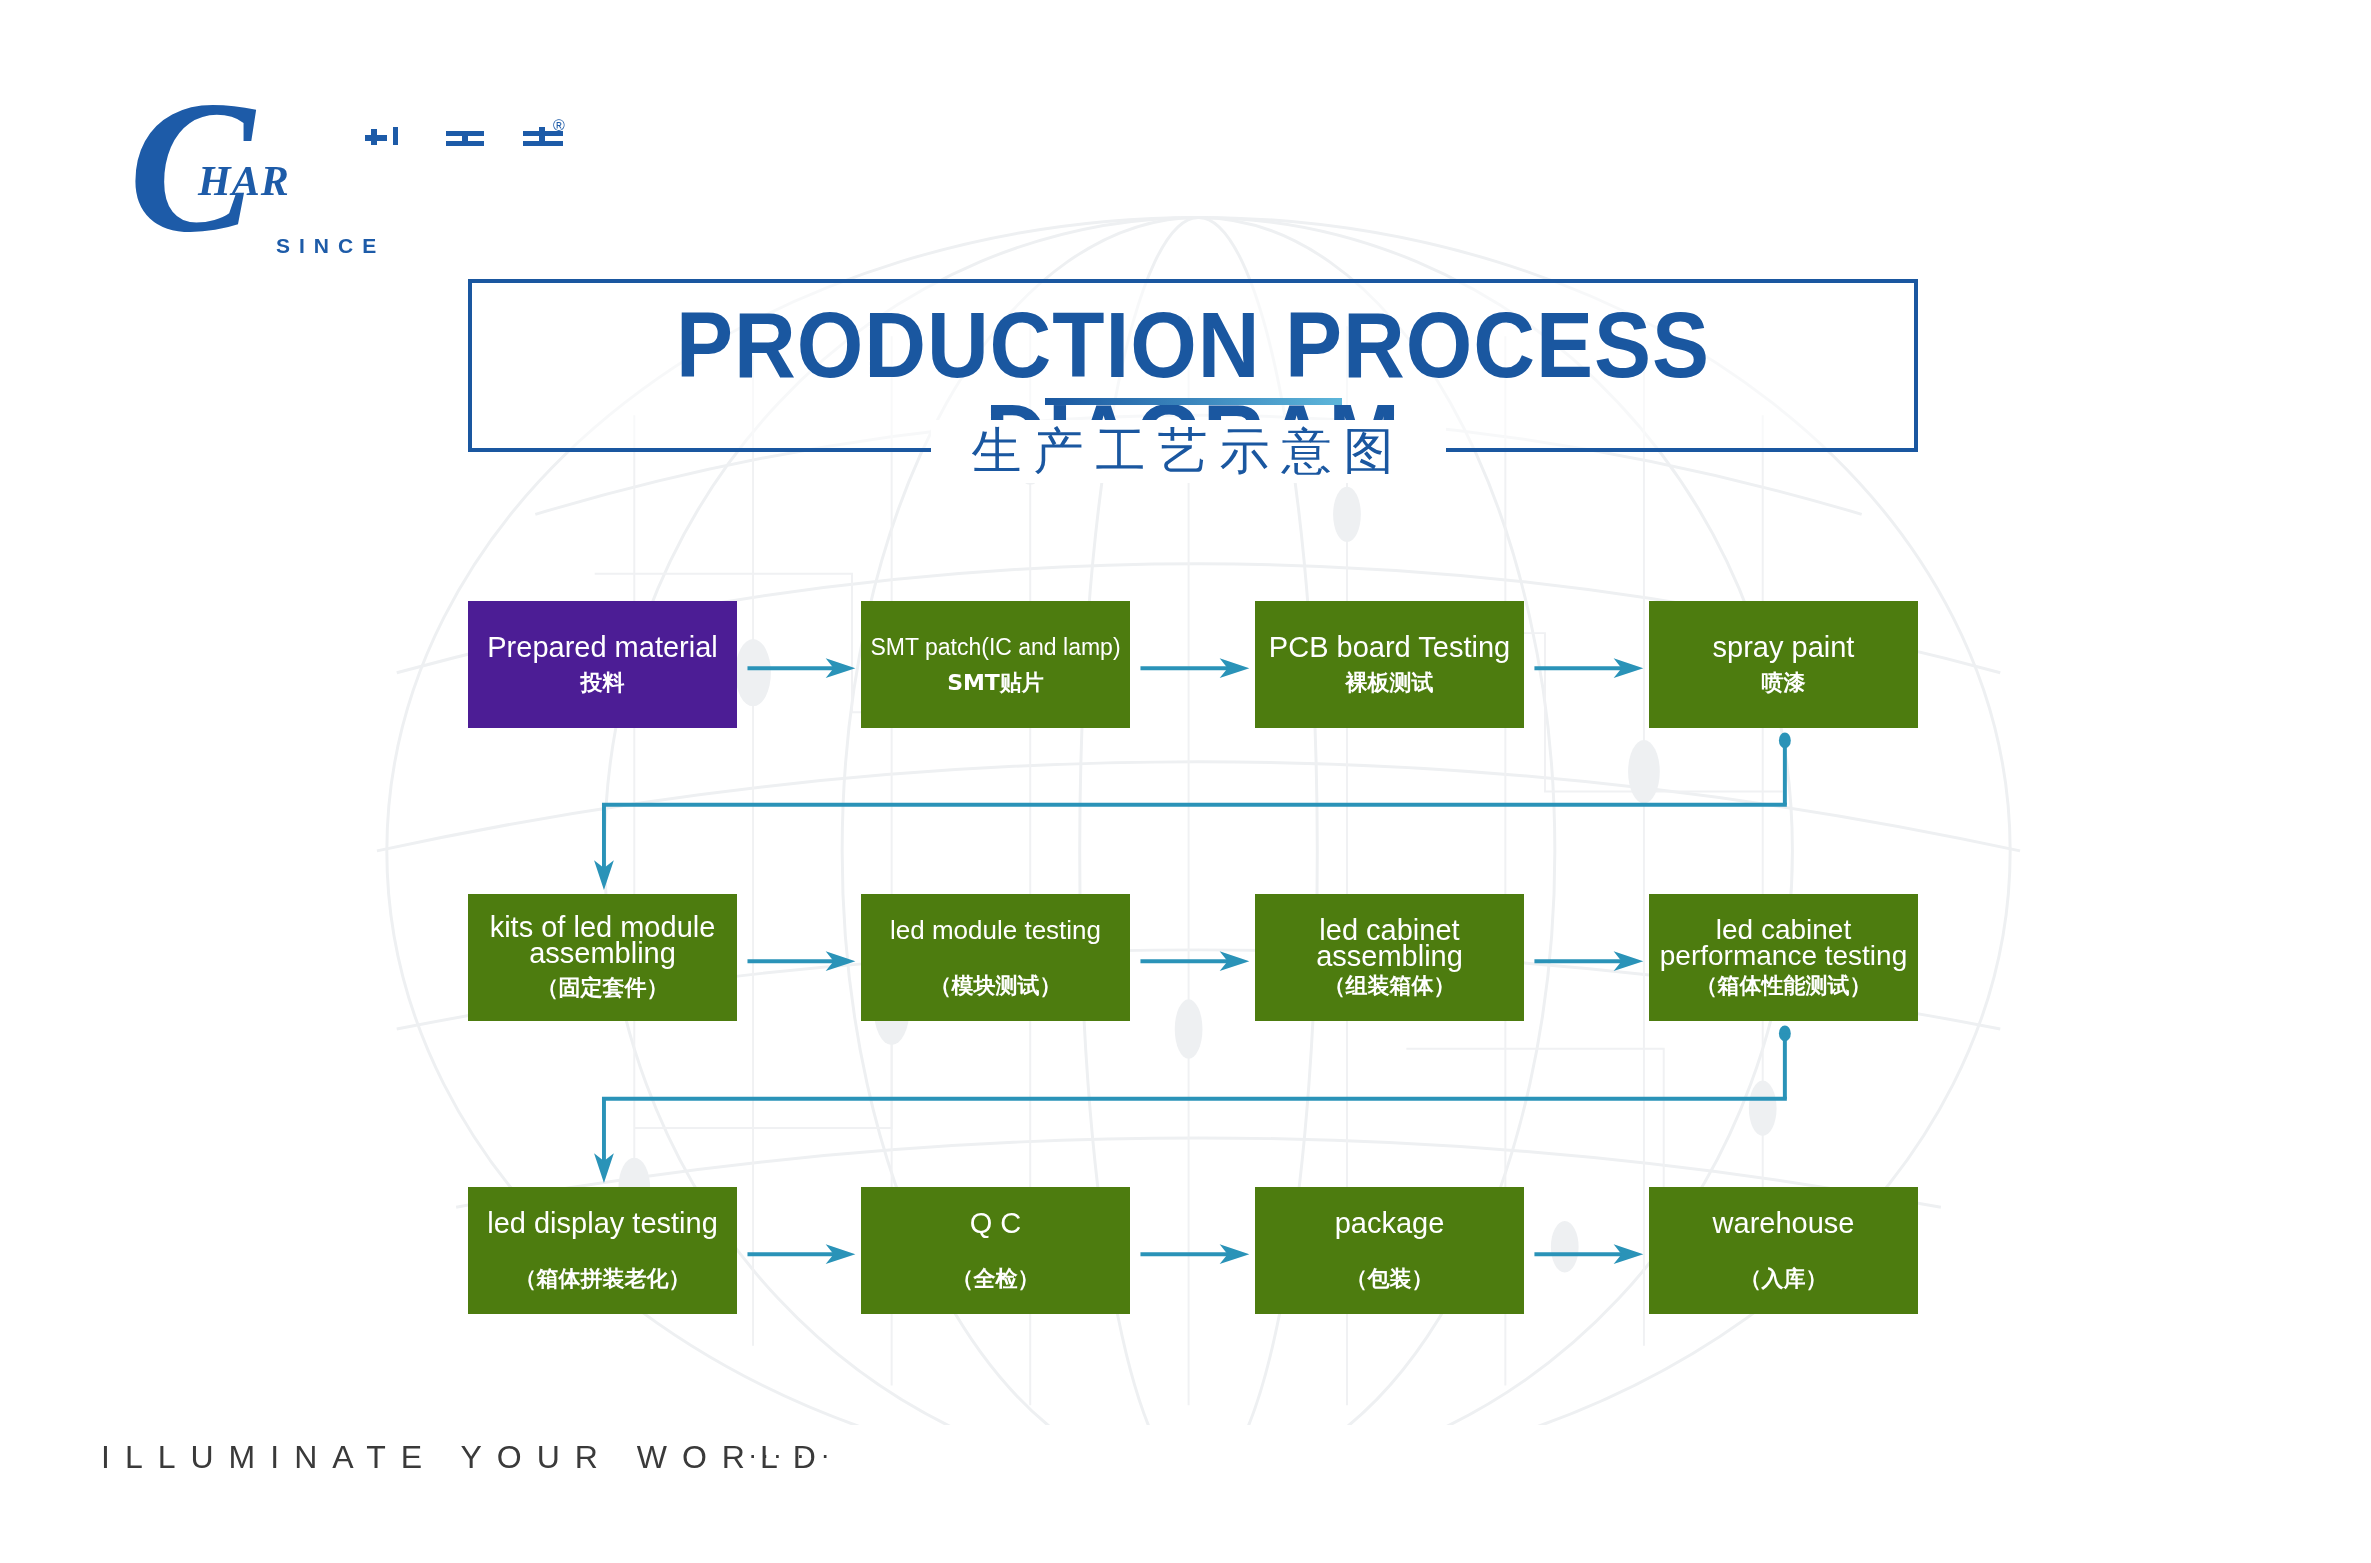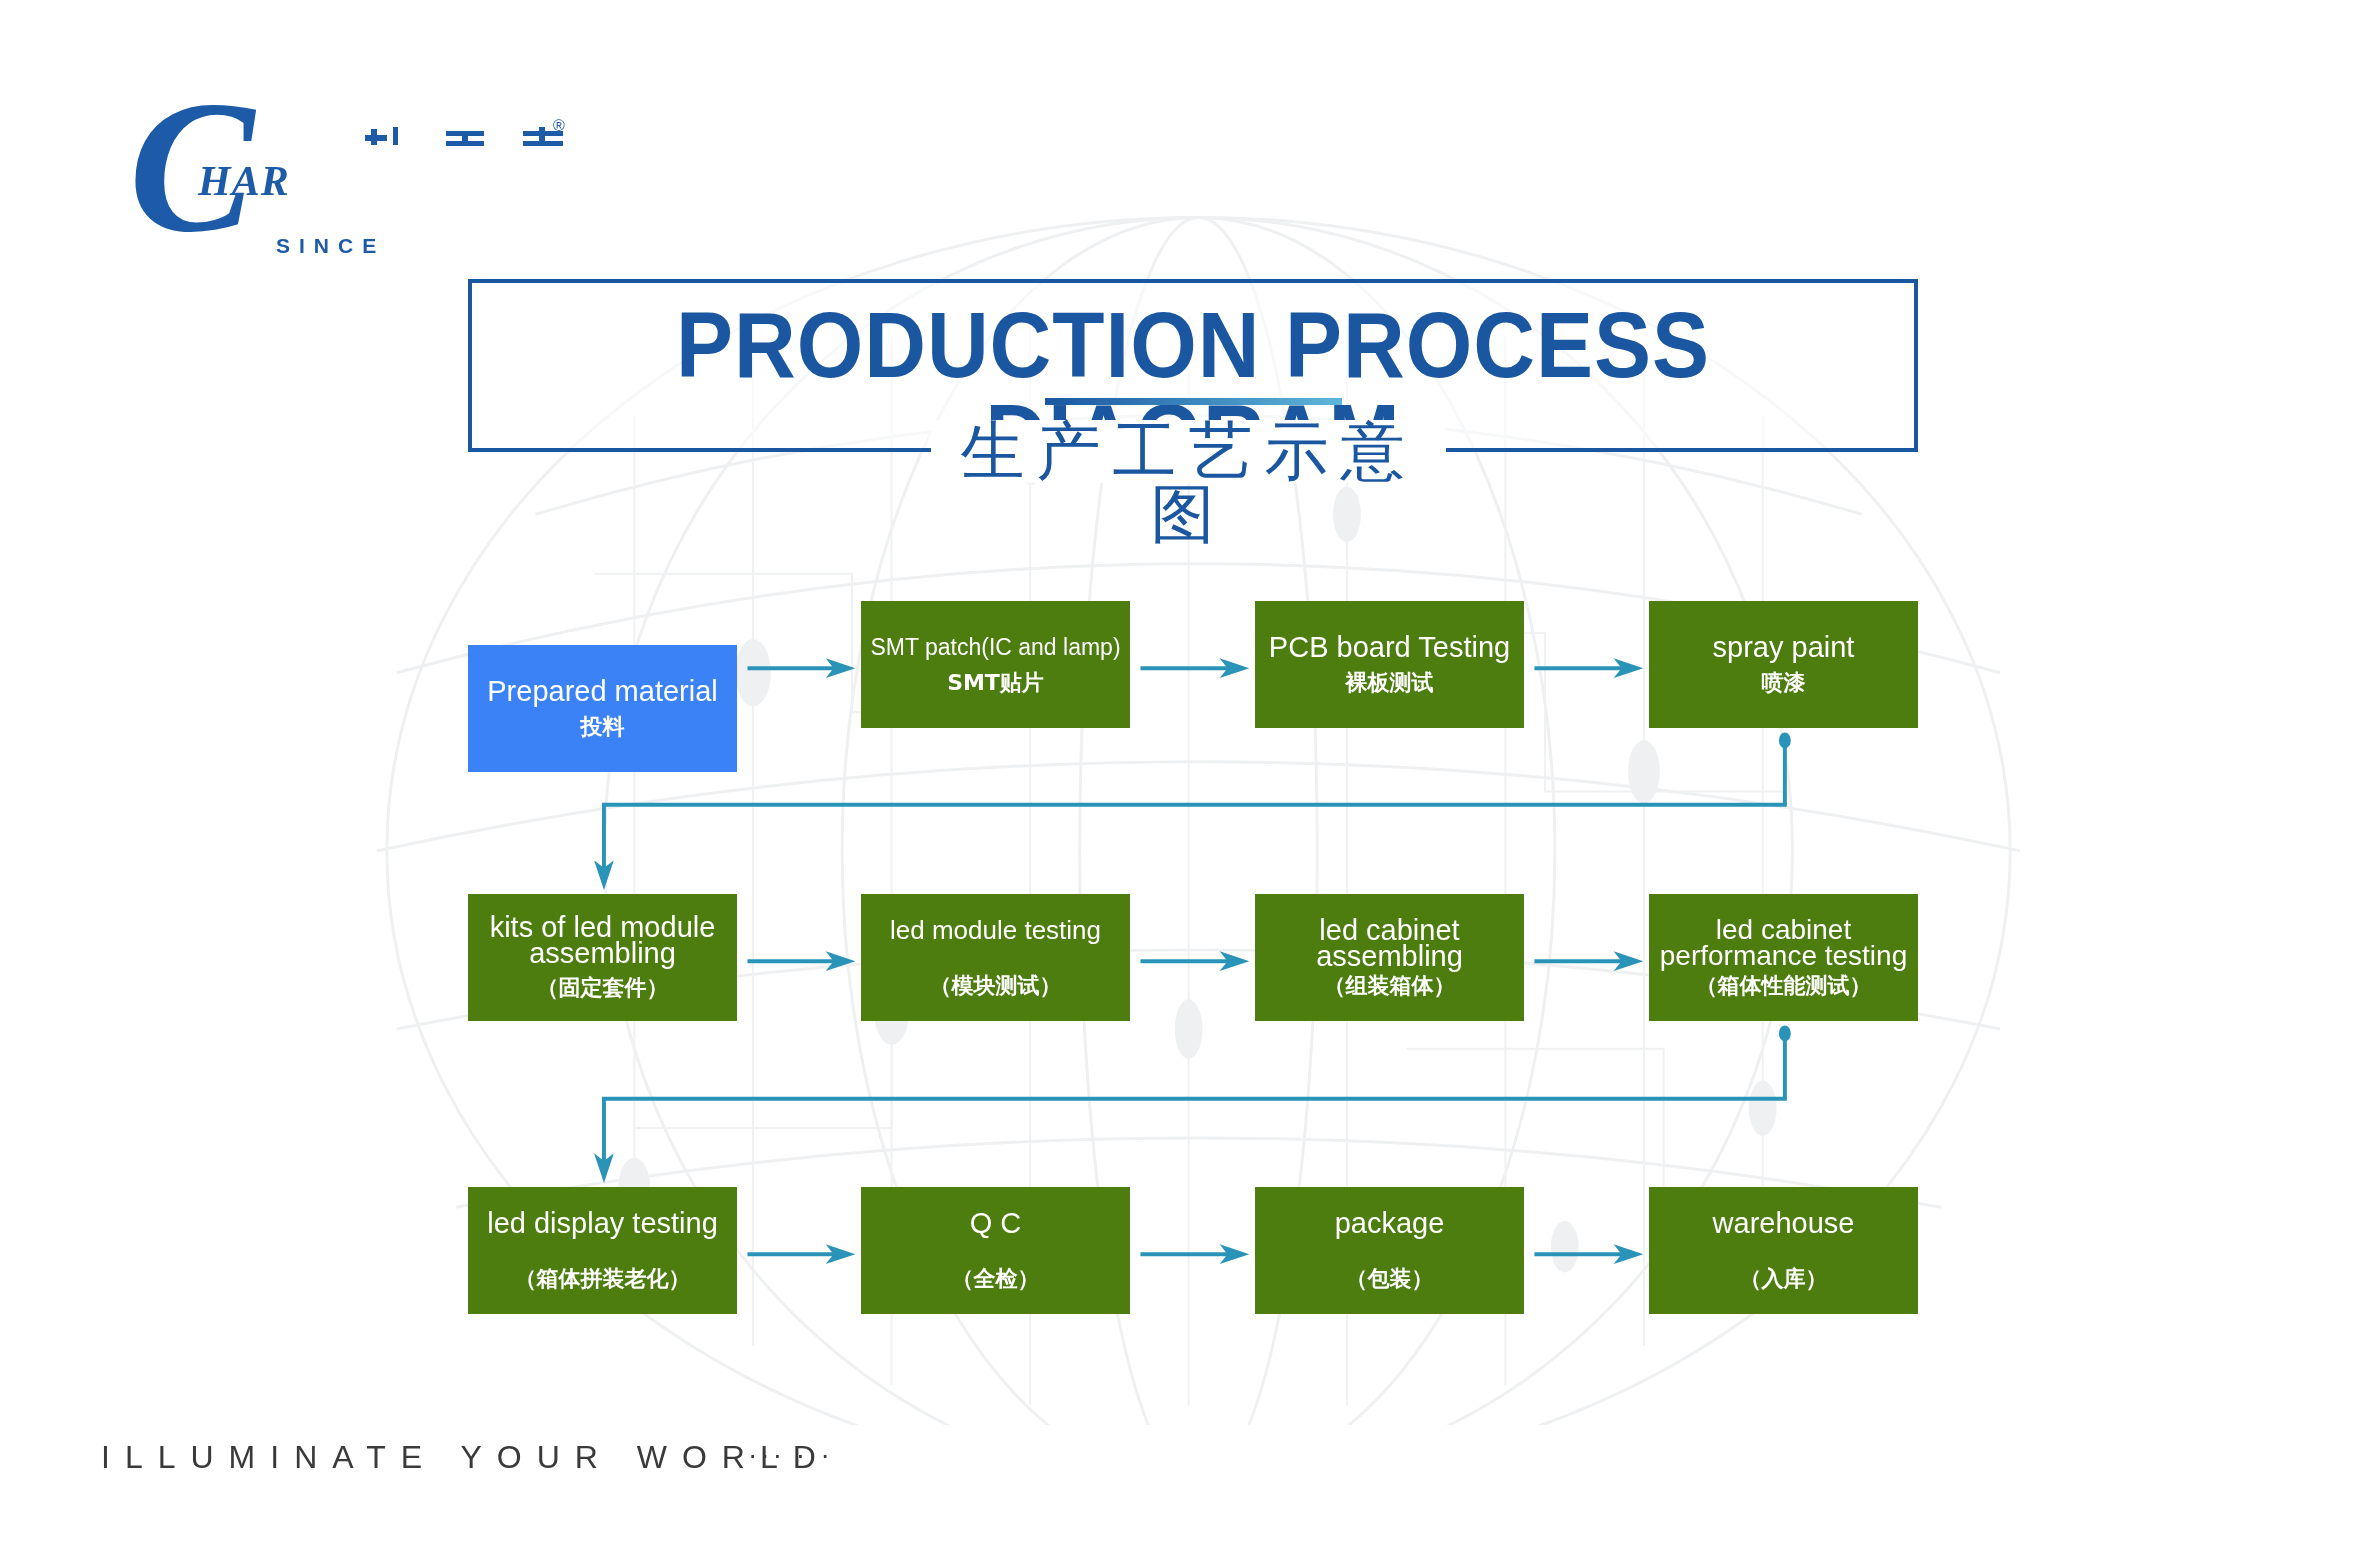--- a/index.html
+++ b/index.html
@@ -51,7 +51,7 @@
     background: #ffffff; text-align: center;
   }
   .subtitle-text {
-    font-family: "DejaVu Serif", "Liberation Serif", serif; font-size: 64px; color: #1a57a0;
+    font-family: "DejaVu Serif", "Liberation Serif", serif; font-size: 50px; color: #1a57a0;
     letter-spacing: 12px; line-height: 63px;
   }
 

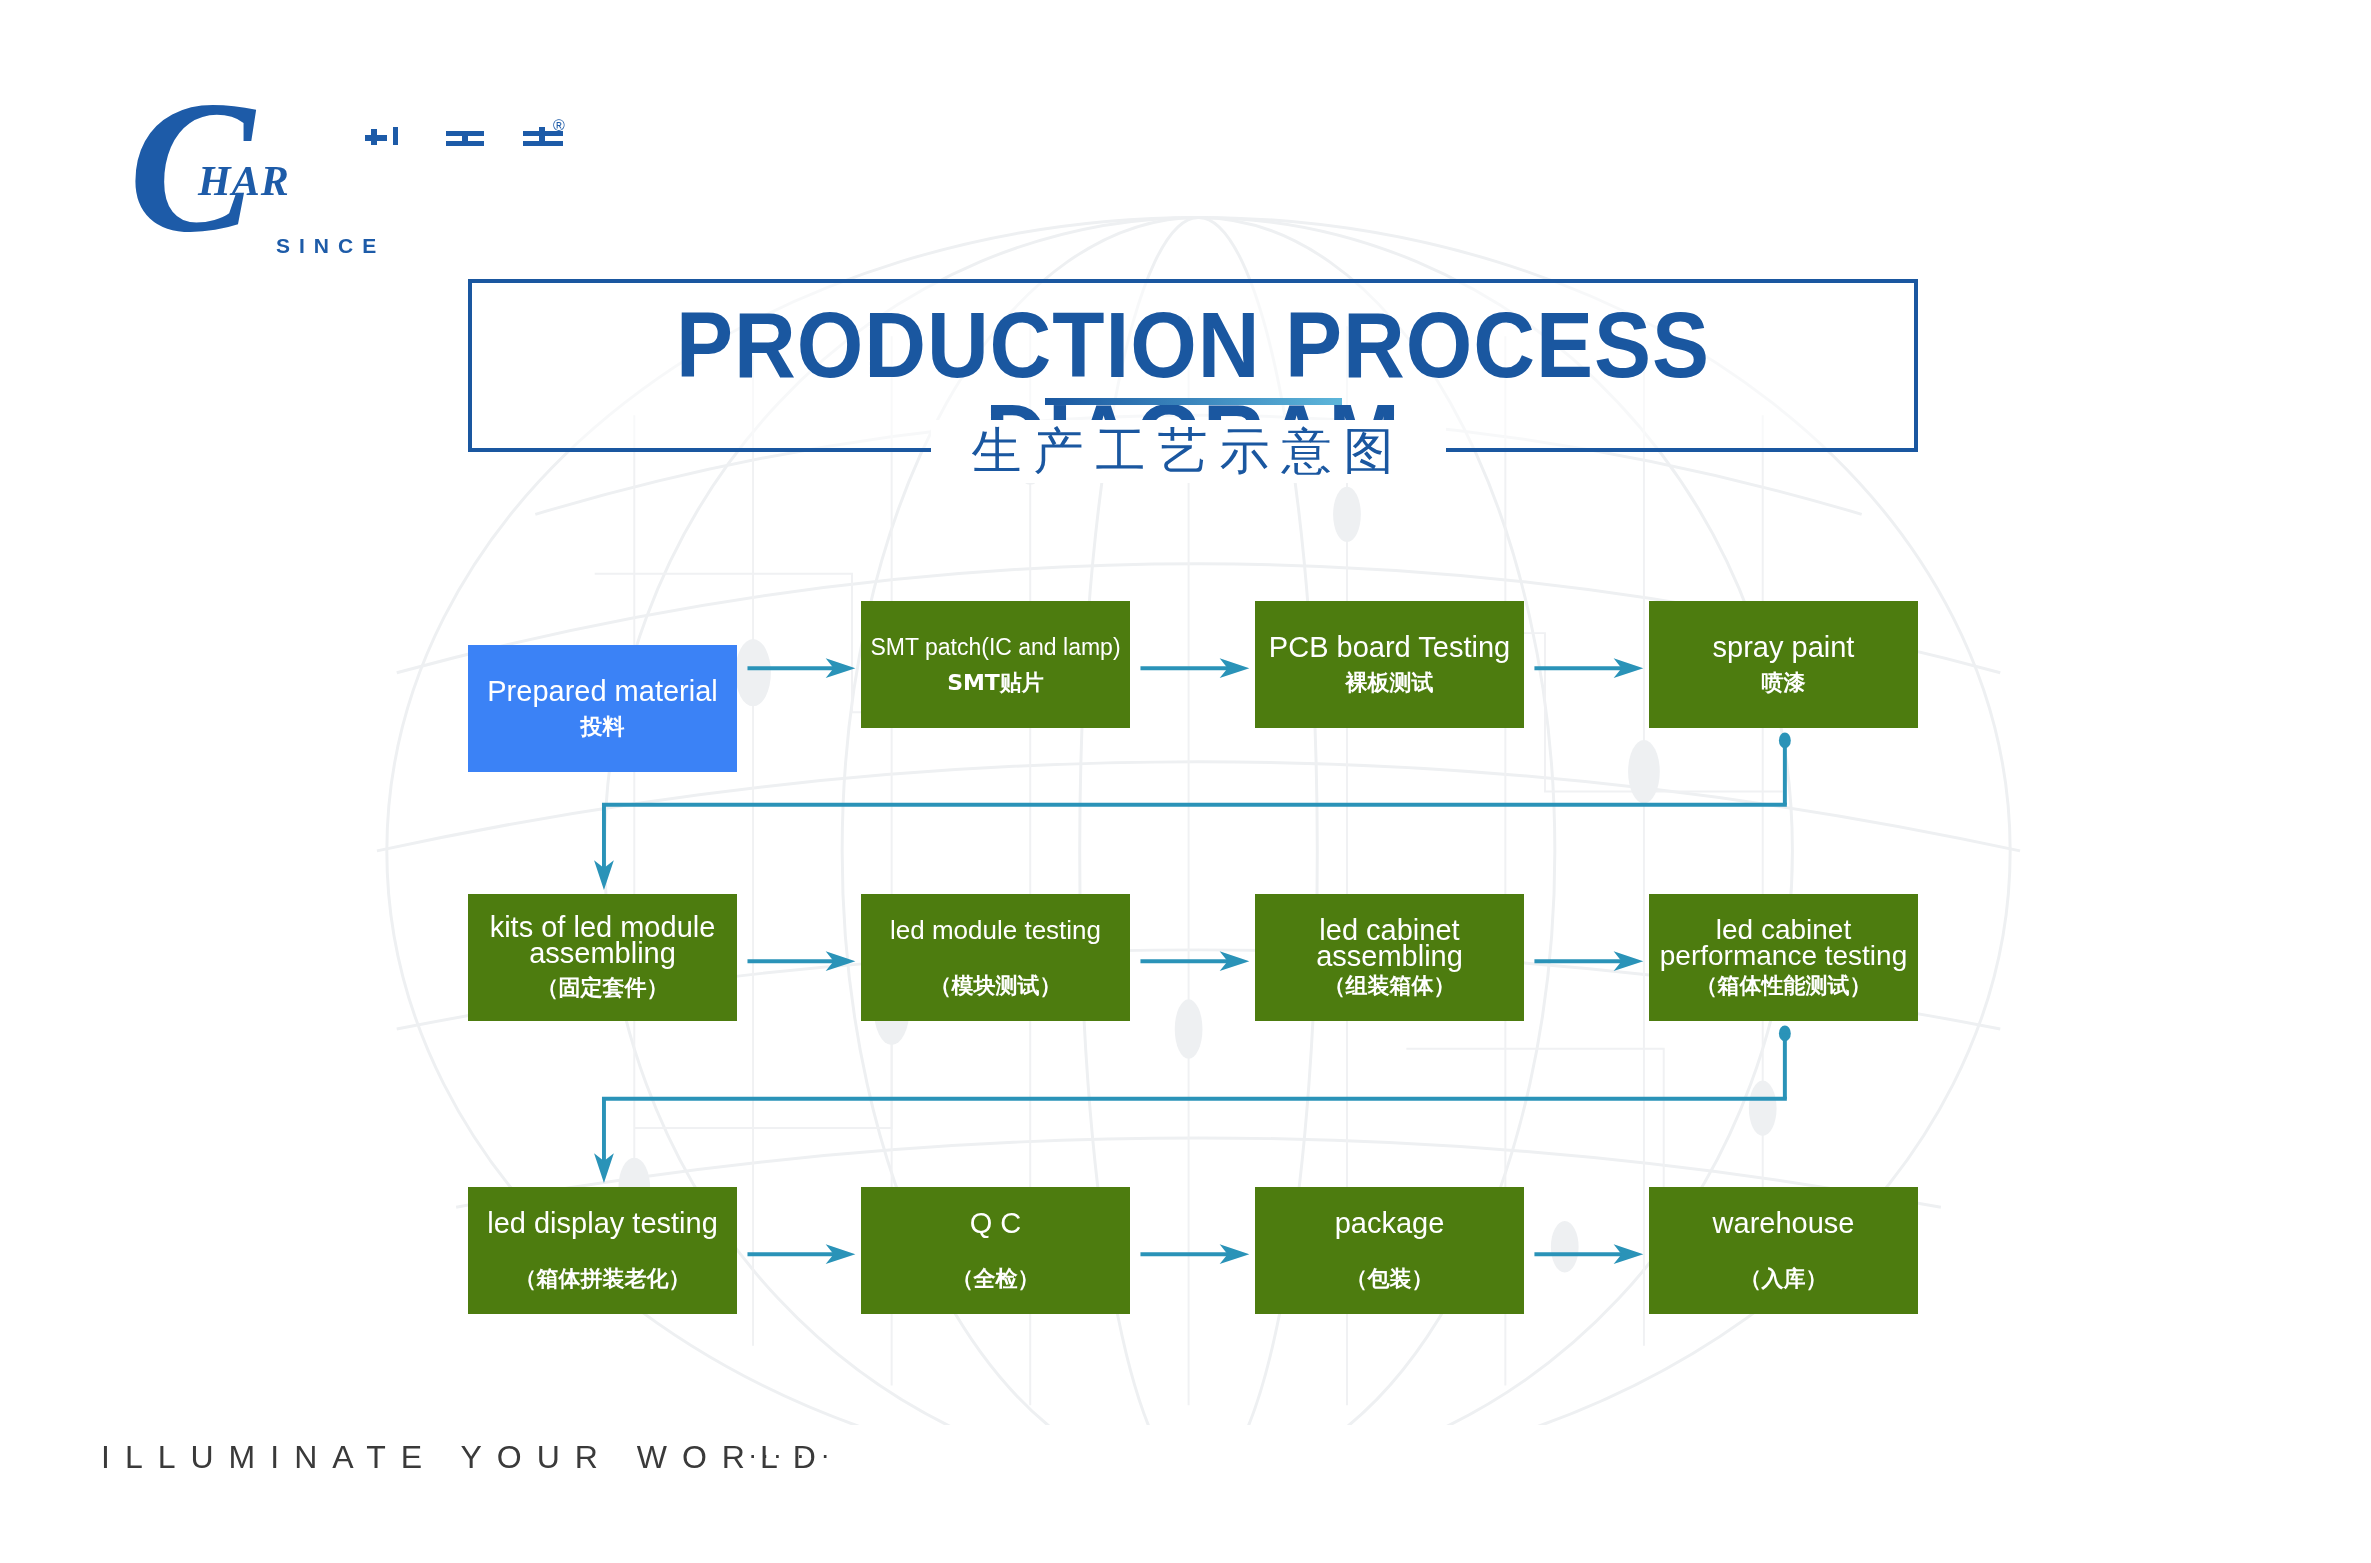--- a/index.html
+++ b/index.html
@@ -61,7 +61,7 @@
     color: #ffffff; display: flex; flex-direction: column; align-items: center; justify-content: center;
     text-align: center; box-sizing: border-box;
   }
-  .step.first { background: #3b82f6; margin-top: 44px; }
+  .step.first { background: #4c1d95; }
   .step .en { font-family: "Liberation Sans", sans-serif; font-size: 29px; line-height: 26px; }
   .step .en.small { font-size: 23px; }
   .step .cn { font-family: "DejaVu Sans", sans-serif; font-weight: bold; font-size: 22px; margin-top: 10px; line-height: 26px; }

